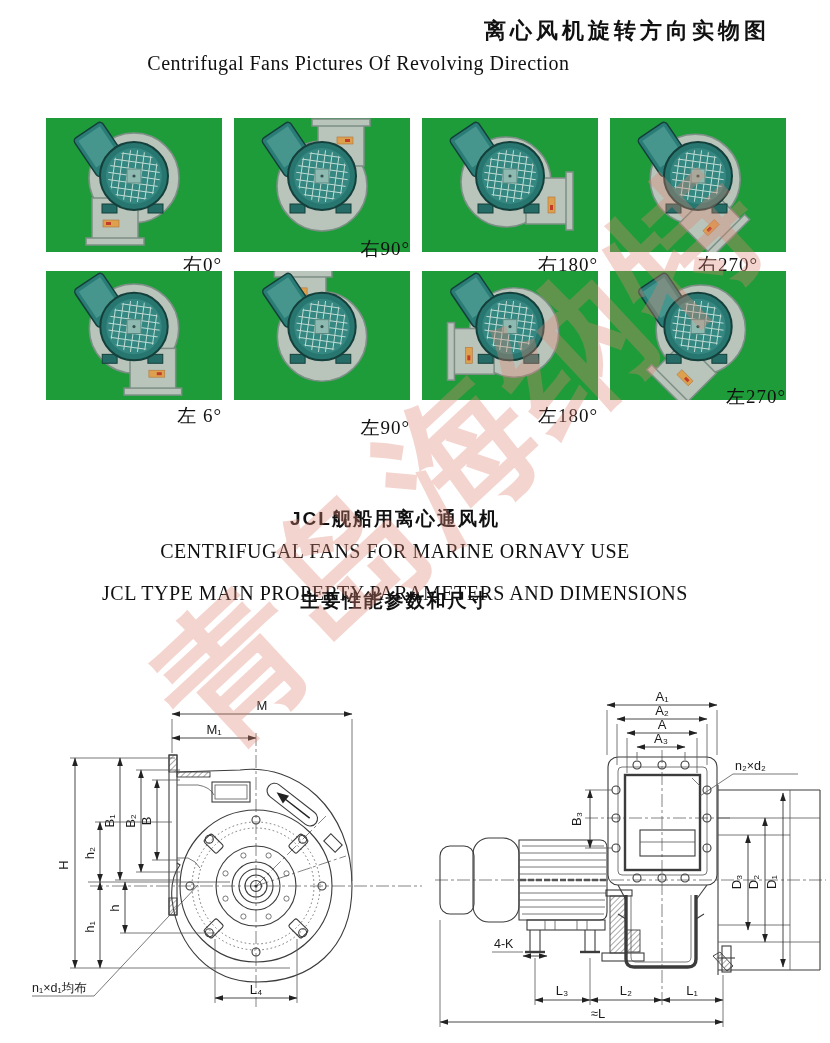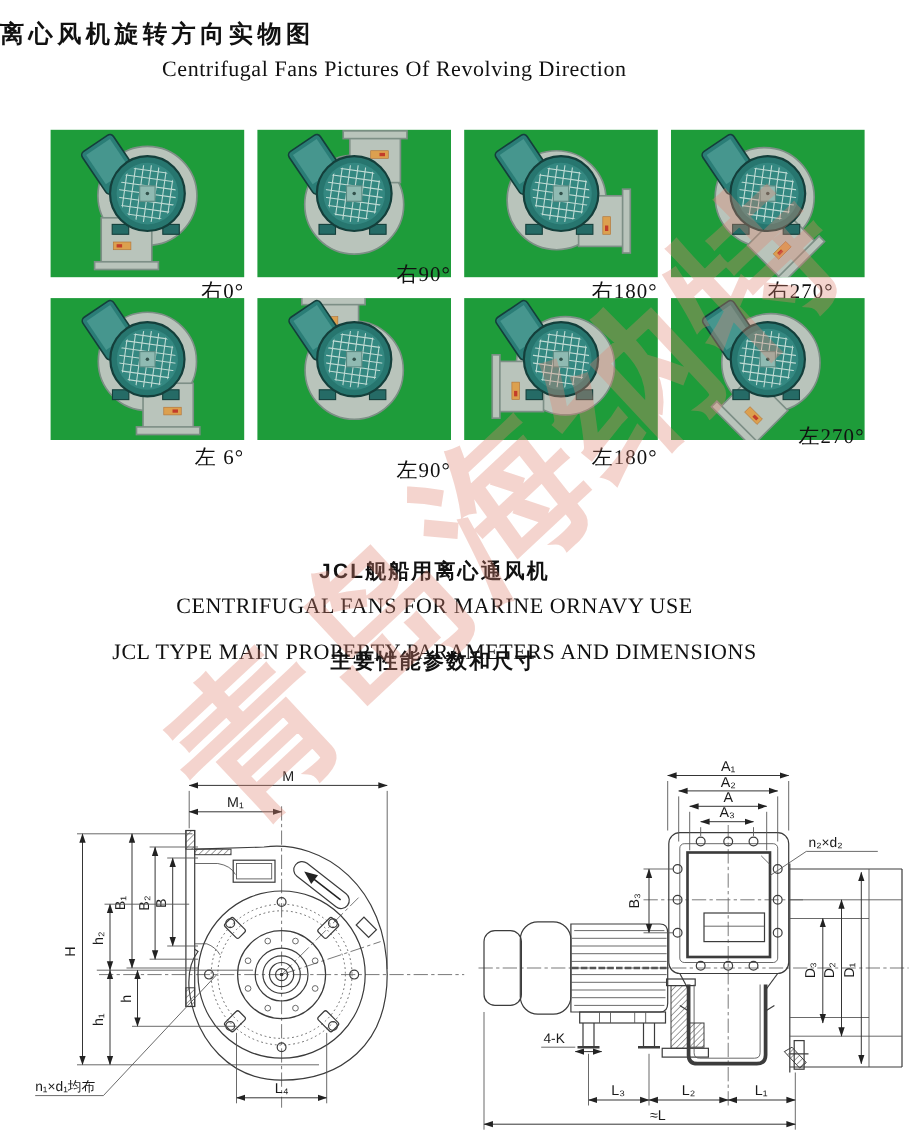--- a/index.html
+++ b/index.html
@@ -9,7 +9,7 @@
   }
   .abs{position:absolute;}
   .title-cn{
-    top:16px;left:0;width:770px;text-align:left;
+    top:16px;left:0;width:770px;text-align:right;
     font-family:"Liberation Sans", sans-serif;font-weight:bold;
     font-size:22px;letter-spacing:4px;
   }

